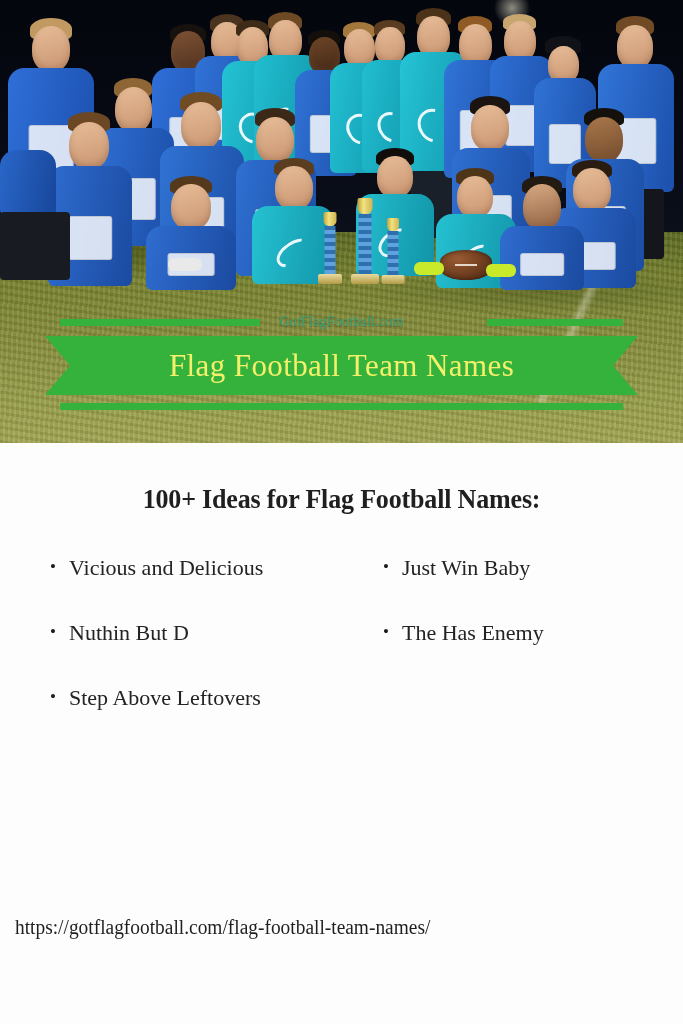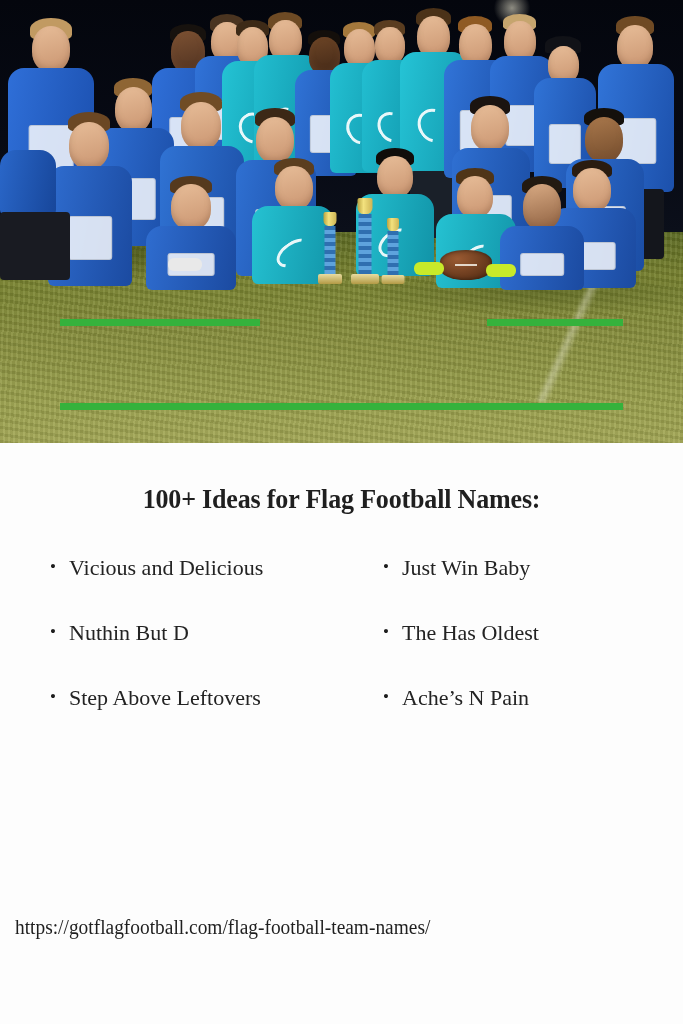--- a/index.html
+++ b/index.html
@@ -423,6 +423,7 @@
     <div style="position:absolute; left:168px; top:258px; width:34px; height:13px; background:#e9e9e9; border-radius:6px;"></div>
   </div>
 
+  <div class="wm">GotFlagFootball.com</div>
   <div class="bar bar-l"></div>
   <div class="bar bar-r"></div>
   <div class="bar bar-b"></div>

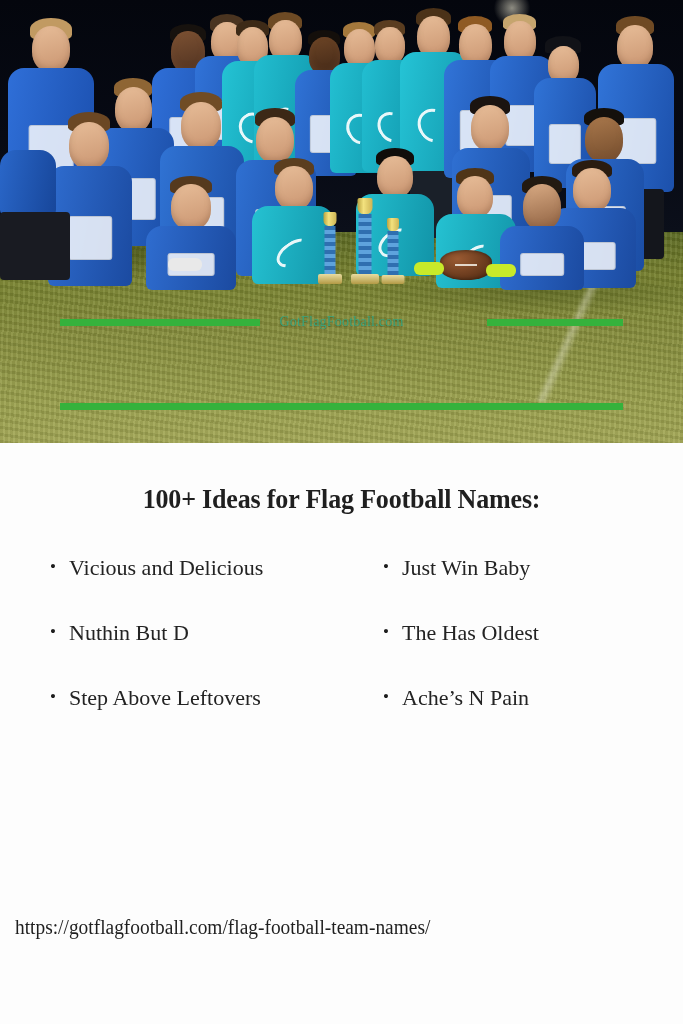--- a/index.html
+++ b/index.html
@@ -428,6 +428,9 @@
   <div class="bar bar-r"></div>
   <div class="bar bar-b"></div>
 
+  <div class="ribbon">
+    <span class="ribbon-title">Flag Football Team Names</span>
+  </div>
 
   <div class="content">
     <div class="heading">100+ Ideas for Flag Football Names:</div>

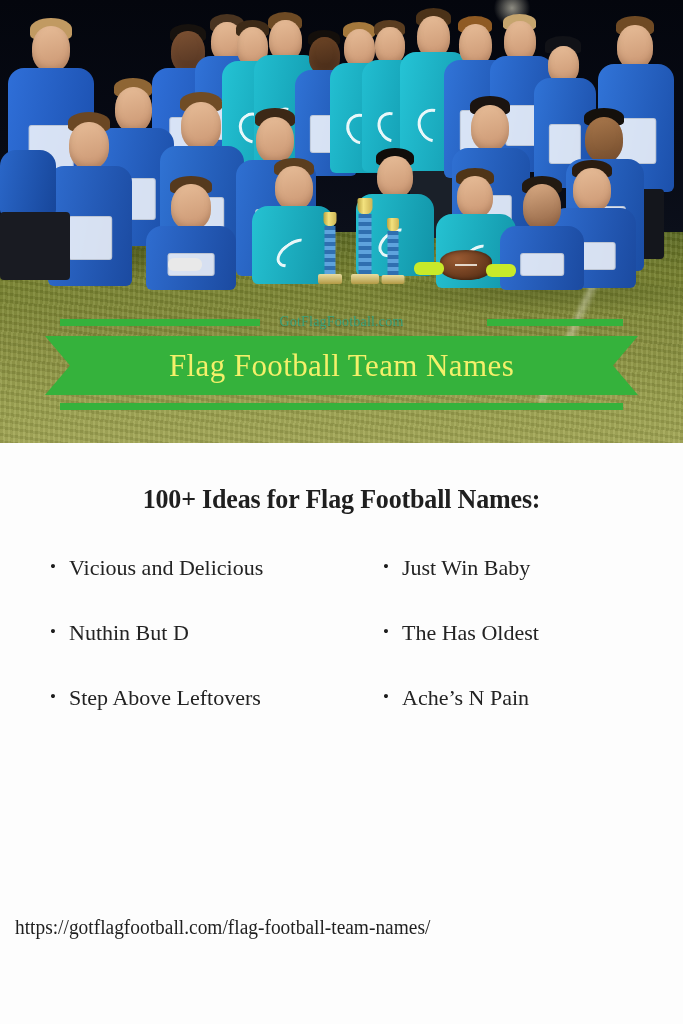--- a/index.html
+++ b/index.html
@@ -446,7 +446,7 @@
       <div class="col col-right">
         <ul>
           <li>Just Win Baby</li>
-          <li>The Has Oldest</li>
+          <li>The Has Enemy</li>
           <li>Ache’s N Pain</li>
         </ul>
       </div>

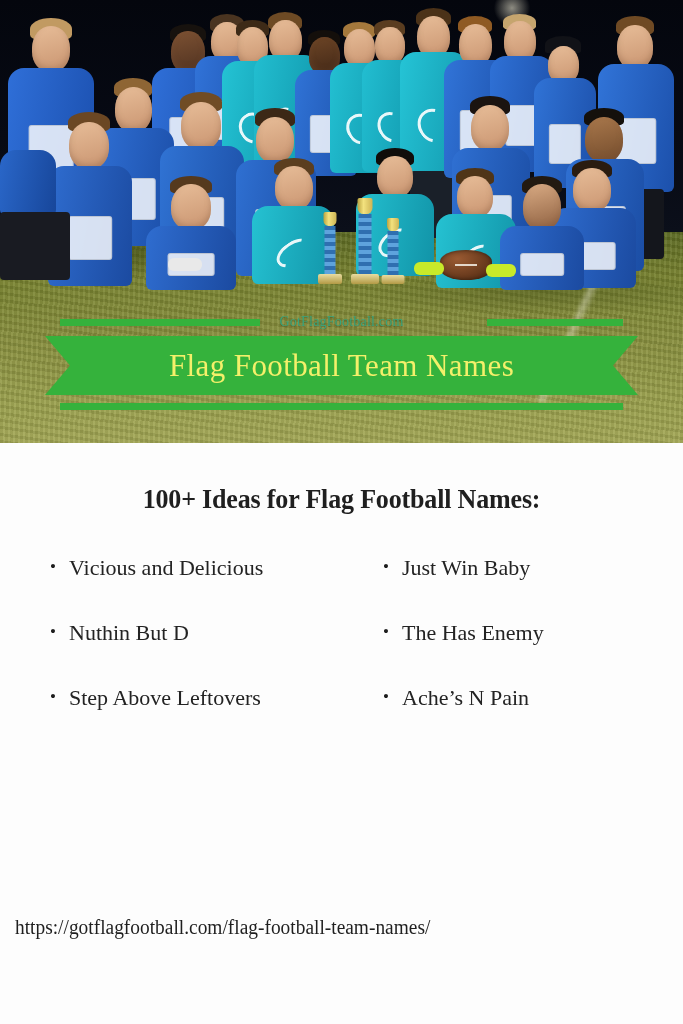--- a/index.html
+++ b/index.html
@@ -447,7 +447,6 @@
         <ul>
           <li>Just Win Baby</li>
           <li>The Has Enemy</li>
-          <li>Ache’s N Pain</li>
         </ul>
       </div>
     </div>

